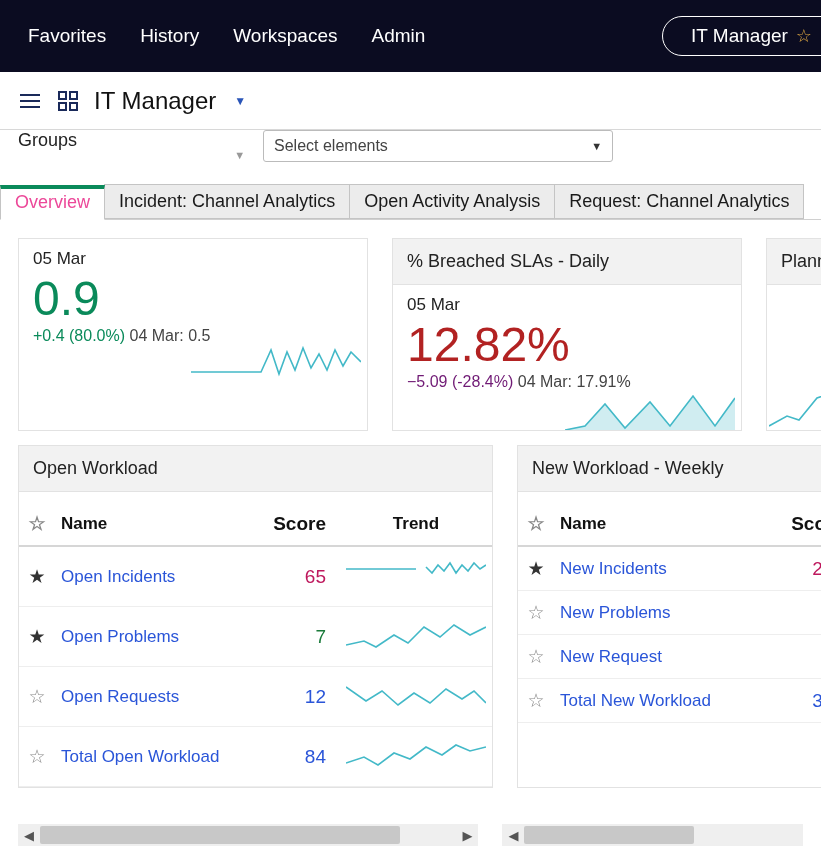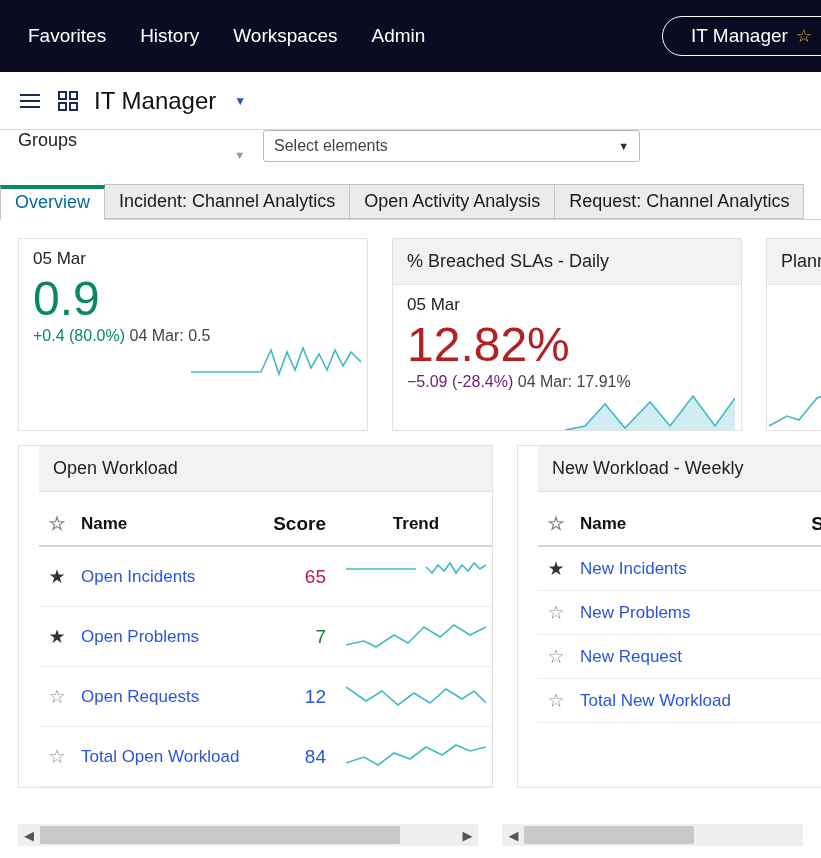--- a/index.html
+++ b/index.html
@@ -23,7 +23,7 @@
   .filters label { font-size: 18px; color: #222; }
   .filters .groups-sel { width: 150px; display: flex; justify-content: flex-end; align-items: center; }
   .filters .groups-sel .tri { color: #999; font-size: 11px; }
-  .elements-sel { width: 377px; height: 32px; border: 1px solid #bbb; border-radius: 3px; display: flex; align-items: center; justify-content: space-between; padding: 0 10px; font-size: 16px; color: #444; background: #fff; cursor: pointer; }
+  .elements-sel { width: 350px; height: 32px; border: 1px solid #bbb; border-radius: 3px; display: flex; align-items: center; justify-content: space-between; padding: 0 10px; font-size: 16px; color: #444; background: #fff; cursor: pointer; }
   .elements-sel .tri { color: #333; font-size: 11px; }
 
   

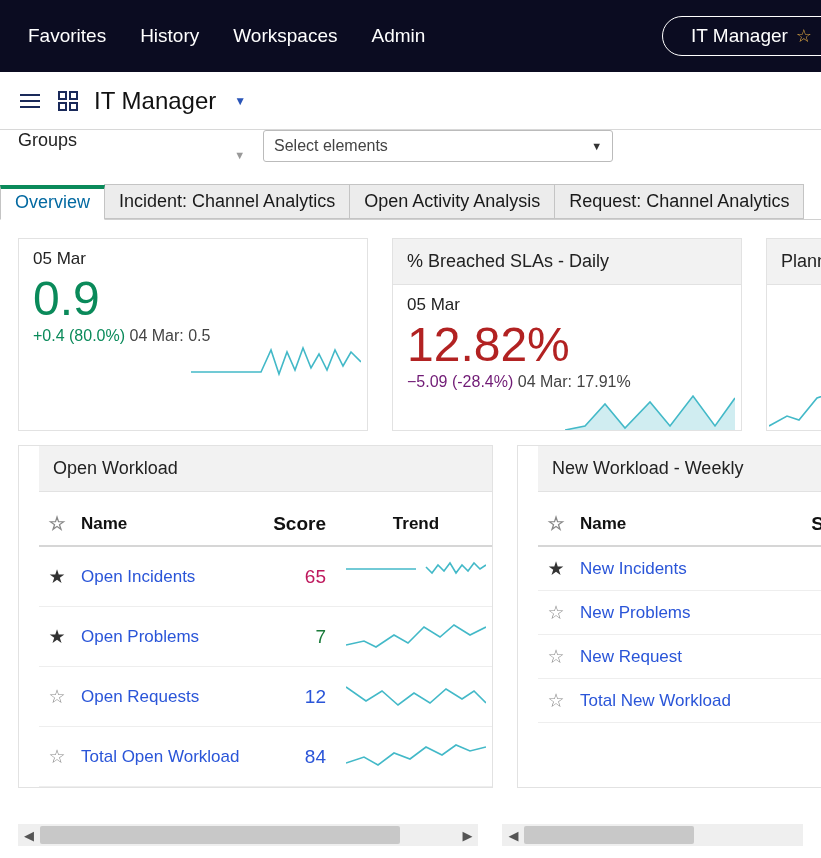--- a/index.html
+++ b/index.html
@@ -29,7 +29,7 @@
   
   .tabs { display: flex; border-bottom: 1px solid #d0d0d0; margin-top: 4px; }
   .tab { padding: 6px 14px; font-size: 18px; border: 1px solid #c4c4c4; background: #ececec; margin-right: -1px; cursor: pointer; }
-  .tab.active { background: #fff; color: #0369a1; border-top: 4px solid #0a8a5a; border-bottom: 1px solid #fff; position: relative; top: 1px; padding-top: 3px; }
+  .tab.active { background: #fff; color: #ec4899; border-top: 4px solid #0a8a5a; border-bottom: 1px solid #fff; position: relative; top: 1px; padding-top: 3px; }
 
   
   .cards { display: flex; gap: 24px; padding: 18px 18px 14px 18px; }

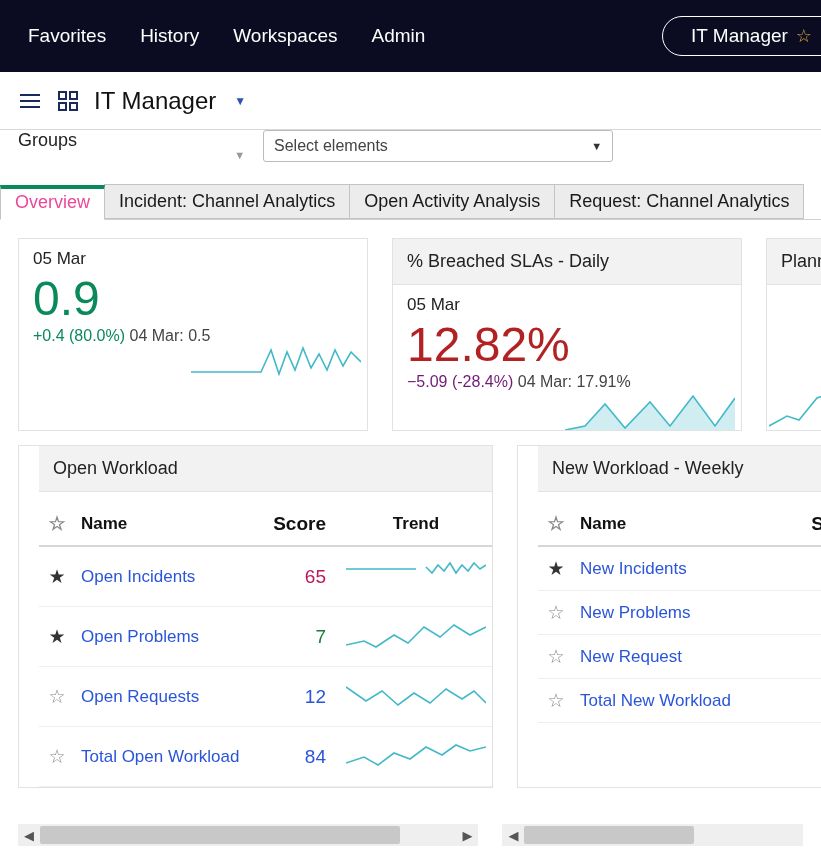--- a/index.html
+++ b/index.html
@@ -51,7 +51,7 @@
 
   
   .tables { display: flex; gap: 24px; padding: 0 18px; }
-  .table-card { border: 1px solid #e2e2e2; background: #fff; width: 475px; flex-shrink: 0; padding-left: 20px; }
+  .table-card { border: 1px solid #e2e2e2; background: #fff; width: 475px; flex-shrink: 0; }
   .table-card.right { width: 310px; overflow: hidden; }
   .table-card .card-title { background: #f2f2f2; border-bottom: 1px solid #e2e2e2; padding: 12px 14px; font-size: 18px; font-weight: 500; color: #222; }
   table { width: 100%; border-collapse: collapse; }

